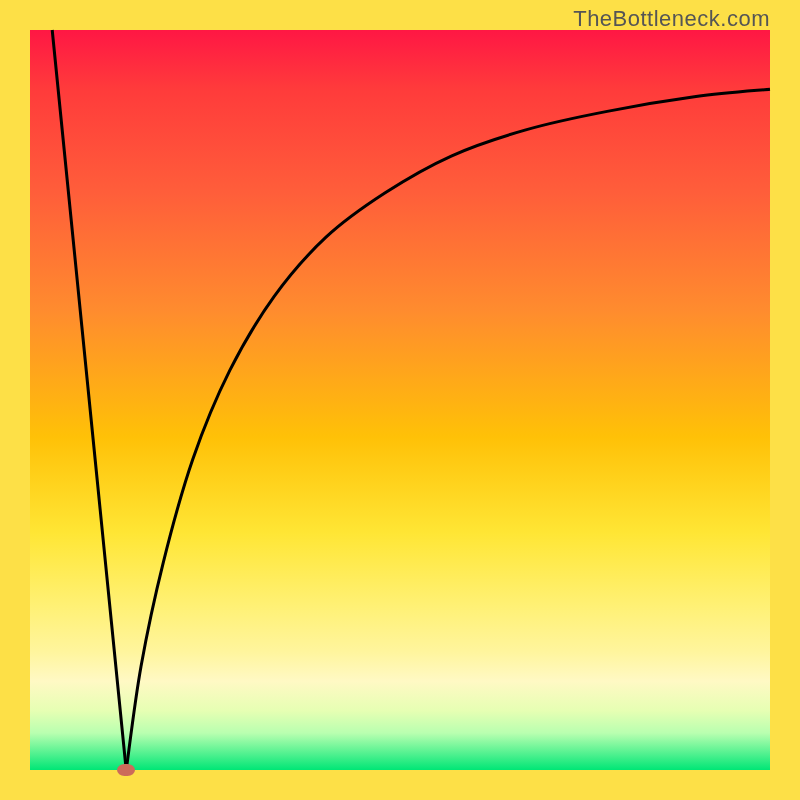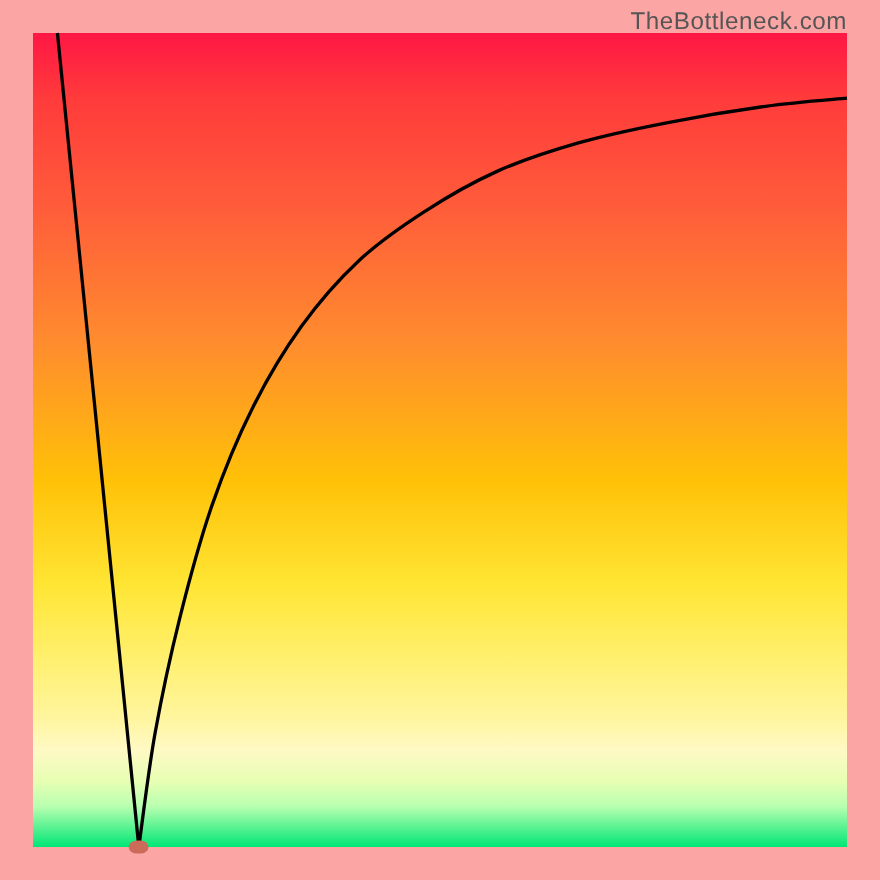--- a/index.html
+++ b/index.html
@@ -15,7 +15,7 @@
     position: relative;
     width: 800px;
     height: 800px;
-    background: #fca5a5;
+    background: #fde047;
   }
   .plot-area {
     position: absolute;

